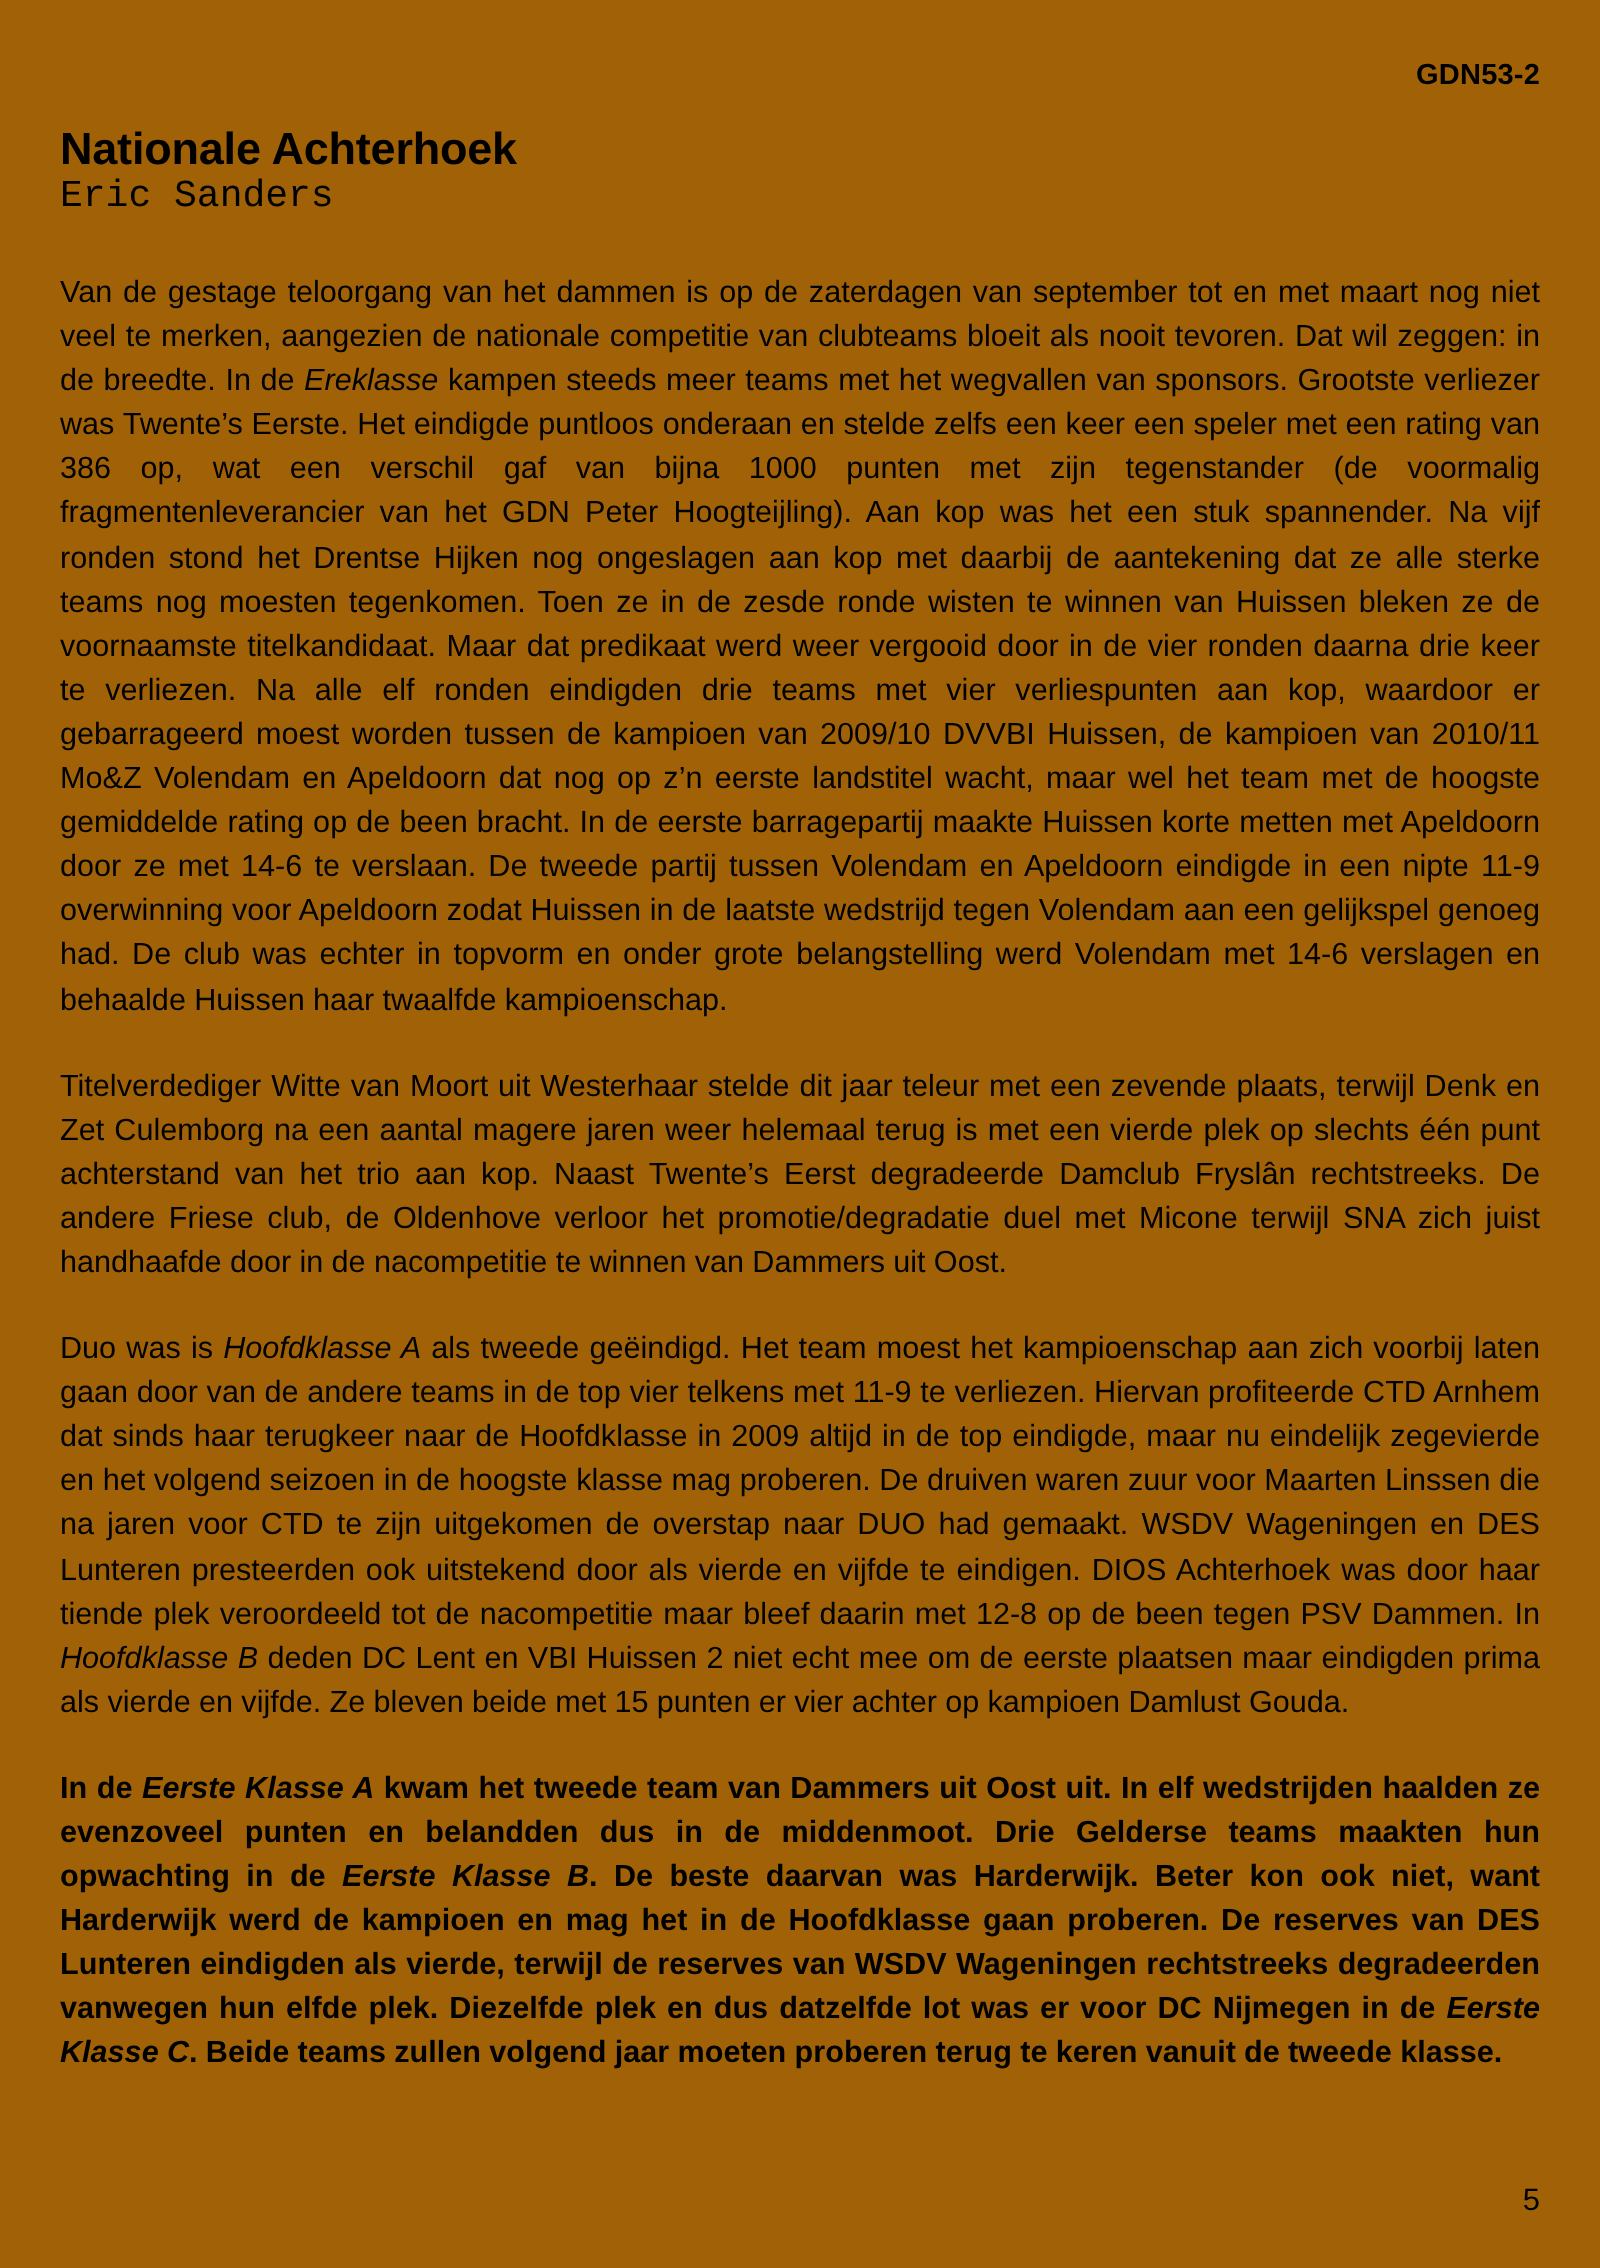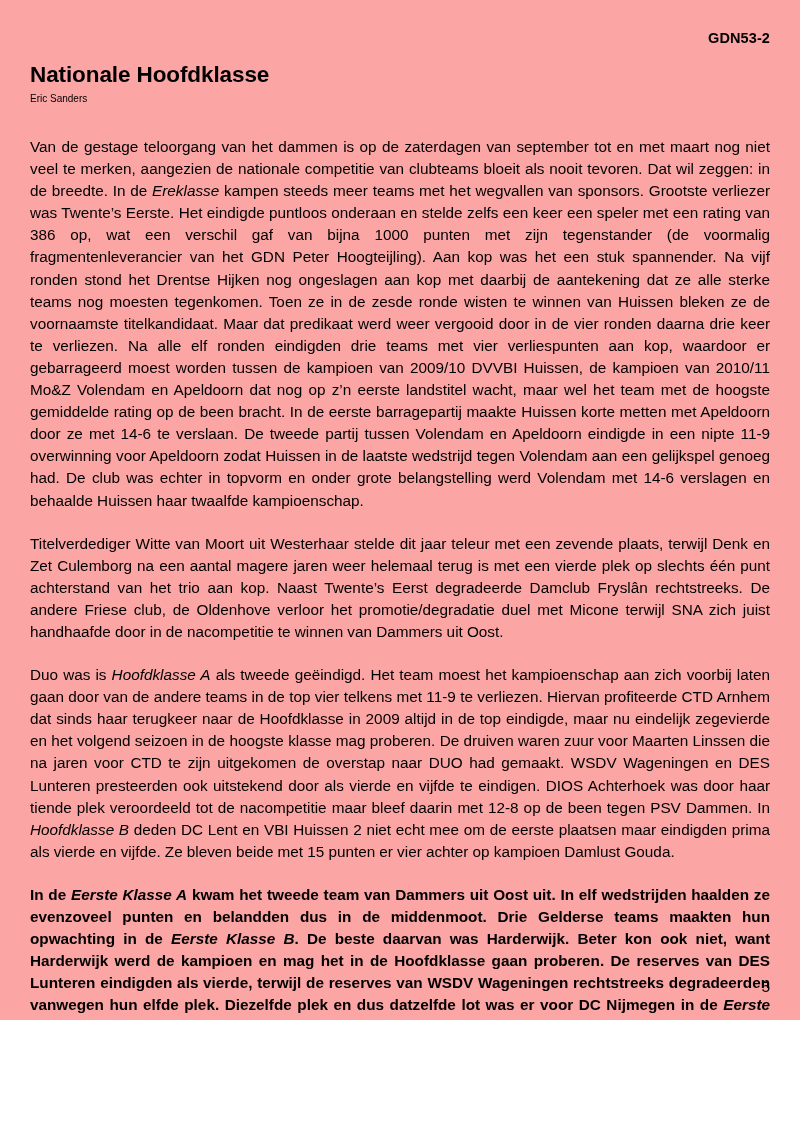--- a/index.html
+++ b/index.html
@@ -15,9 +15,9 @@
   .page {
     position: relative;
     width: 800px;
-    height: 1020px;
+    height: 1134px;
     box-sizing: border-box;
-    background: #fca5a5;
+    background: #a16207;
     overflow: hidden;
   }
   .running-head {

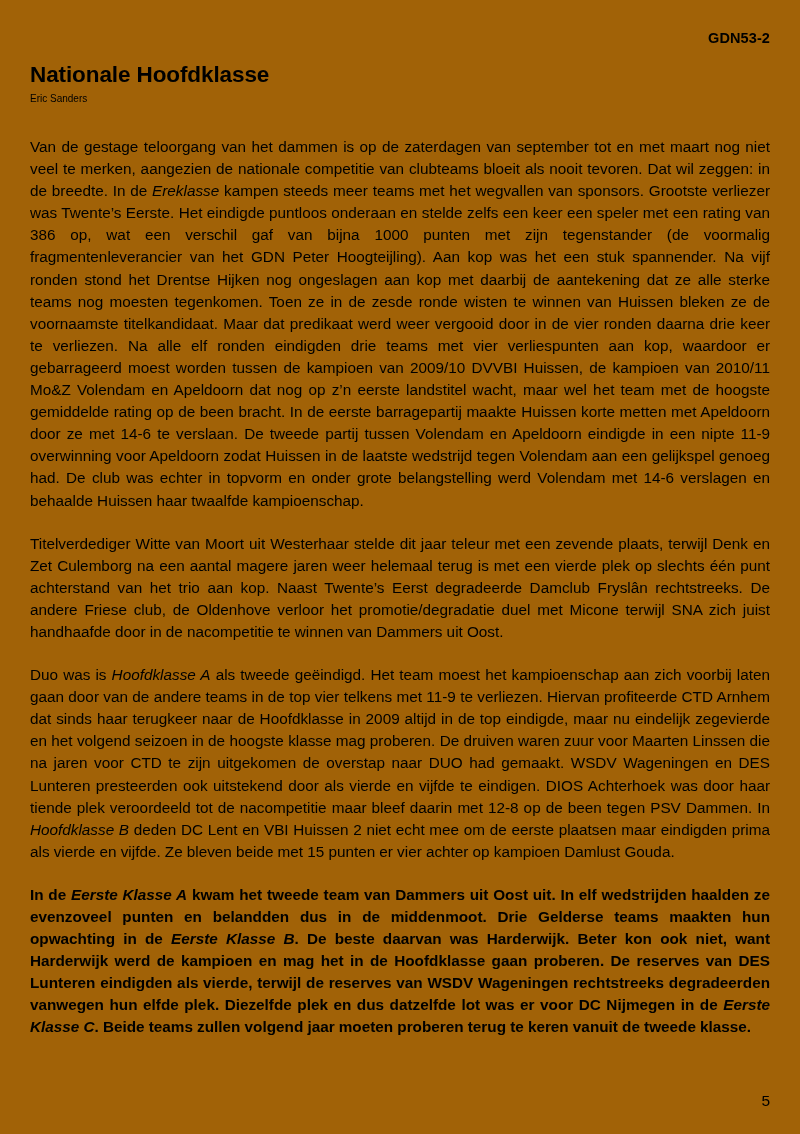--- a/index.html
+++ b/index.html
@@ -83,7 +83,7 @@
 
   <div class="content">
 
-    <h1 class="doc-title">Nationale Hoofdklasse</h1>
+    <h1 class="doc-title">Nationale Achterhoek</h1>
 
     <div class="doc-author">Eric Sanders</div>
 

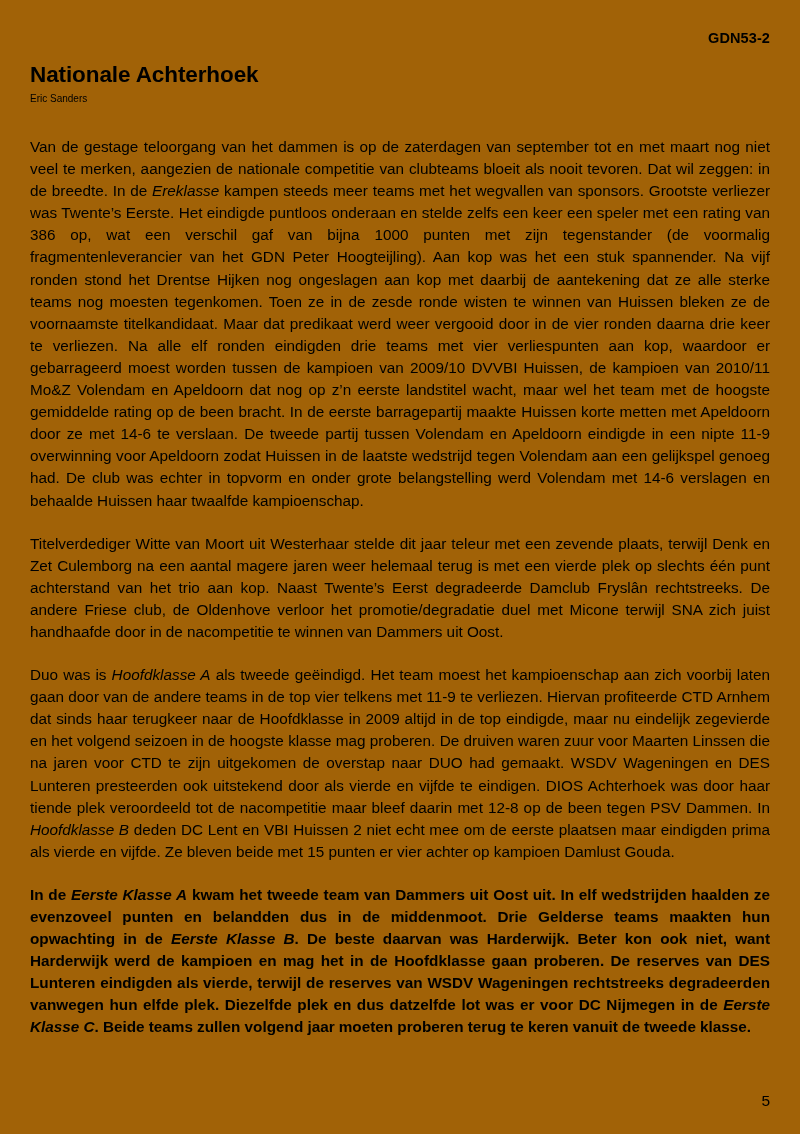--- a/index.html
+++ b/index.html
@@ -43,9 +43,10 @@
     letter-spacing: -0.1px;
   }
   .doc-author {
-    font-size: 10px;
+    font-size: 19px;
     line-height: 19px;
     margin: 0;
+    font-family: Liberation Mono, monospace;
   }
   .body-copy {
     margin-top: 28px;

